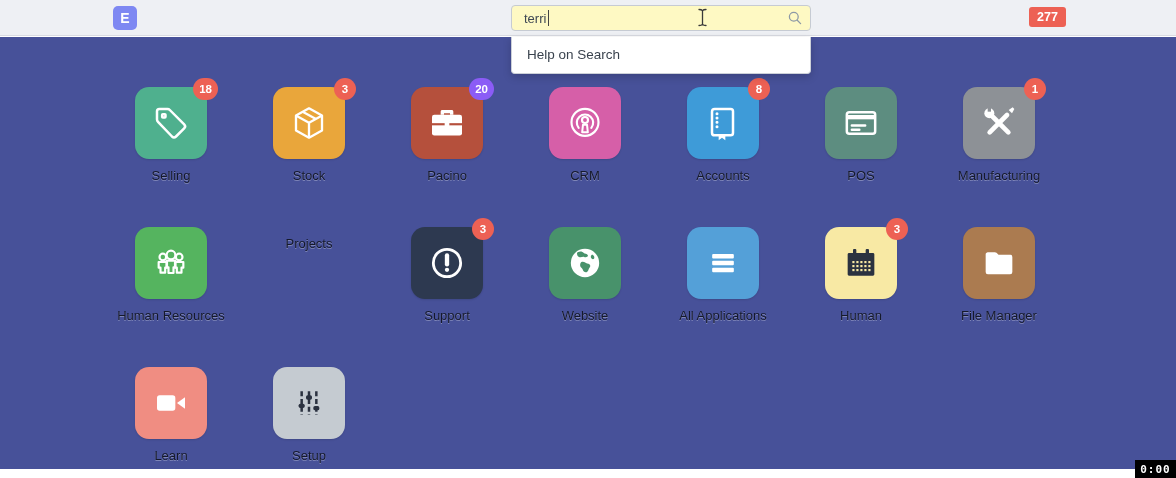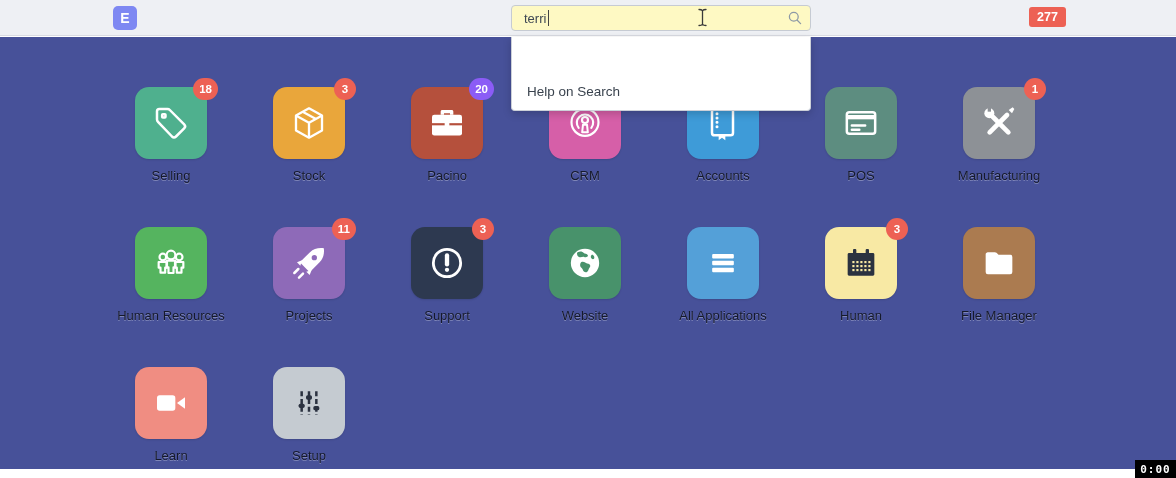--- a/index.html
+++ b/index.html
@@ -33,7 +33,7 @@
               border:1px solid #ccd0d8; border-top:none; border-radius:0 0 4px 4px;
               box-shadow:0 3px 8px rgba(0,0,0,0.18); z-index:20; }
   .dropdown-item { height:36px; line-height:36px; padding:0 15px; font-size:13.5px;
-                   color:#3a434e; cursor:pointer;margin-top:37px; }
+                   color:#3a434e; cursor:pointer; }
 
   
   .desk { position:absolute; top:37px; left:0; width:1176px; height:432px; background:#475199; overflow:hidden; }

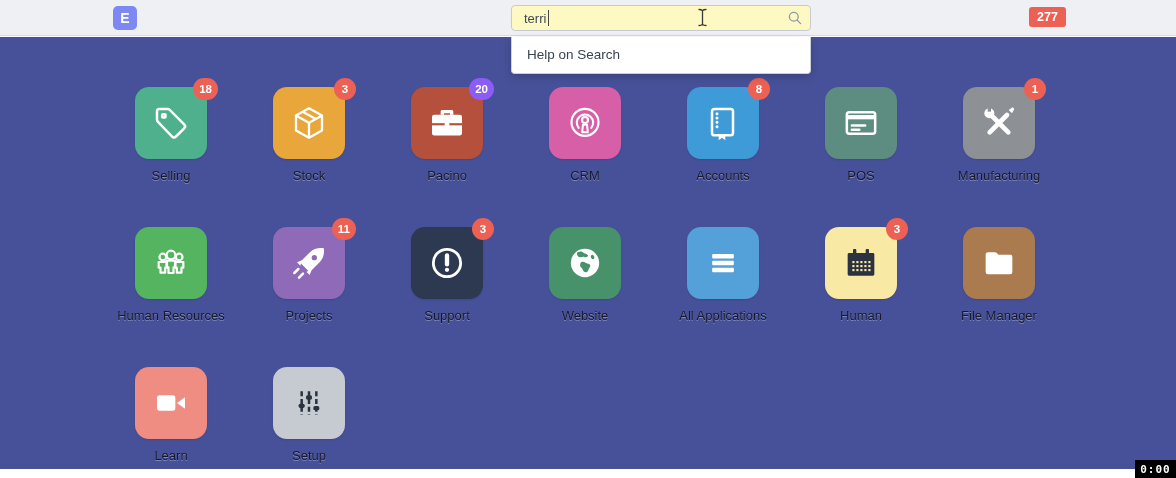--- a/index.html
+++ b/index.html
@@ -191,16 +191,6 @@
       </div>
 
       <div class="cell">
-        <div class="tile" style="--tile: #8e6ab8;">
-          <span class="badge" style="background-color: rgb(237, 97, 84);">11</span>
-          <svg viewBox="0 0 24 24">
-            <path fill="currentColor" d="M20.9 3.1c.4 3.2-.3 6.2-2.4 8.3l-6.1 6.1-5.9-5.9 6.1-6.1c2.1-2.1 5.1-2.8 8.3-2.4z"></path>
-            <circle cx="15.2" cy="8.8" r="1.6" fill="var(--tile)"></circle>
-            <path fill="currentColor" d="M7.8 10.4l-3 1.2 2 2z"></path>
-            <path fill="currentColor" d="M13.6 16.2l-1.2 3-2-2z"></path>
-            <path stroke="currentColor" stroke-width="1.5" stroke-linecap="round" d="M5.6 15.6l-2.4 2.4M8.4 18.4L6 20.8" fill="none"></path>
-          </svg>
-        </div>
         <div class="applabel">Projects</div>
       </div>
 

